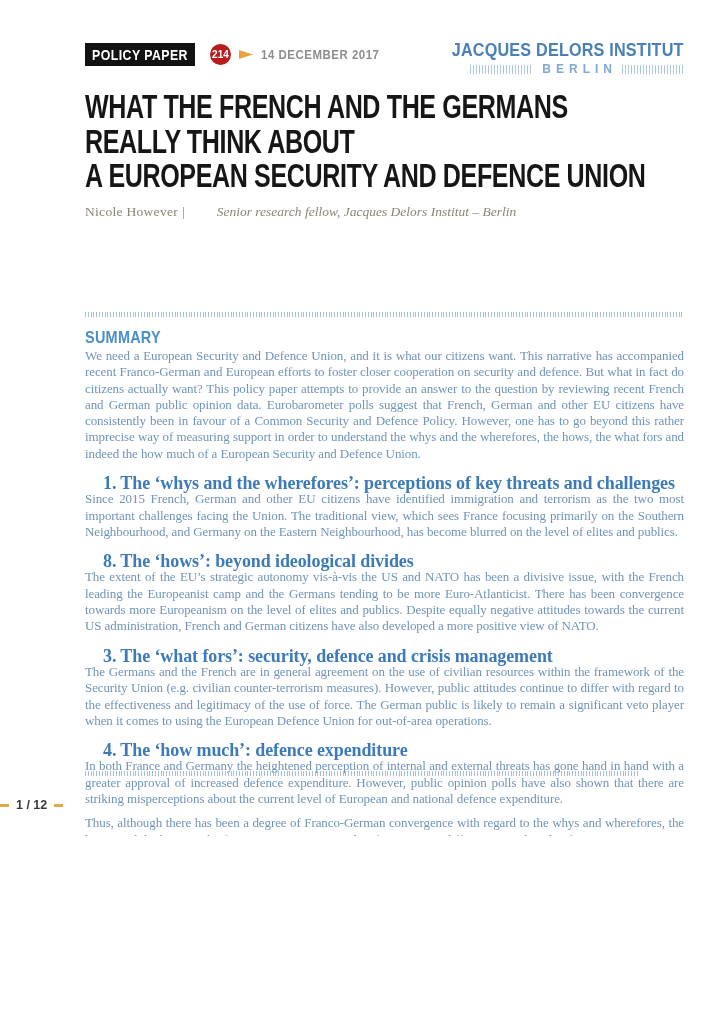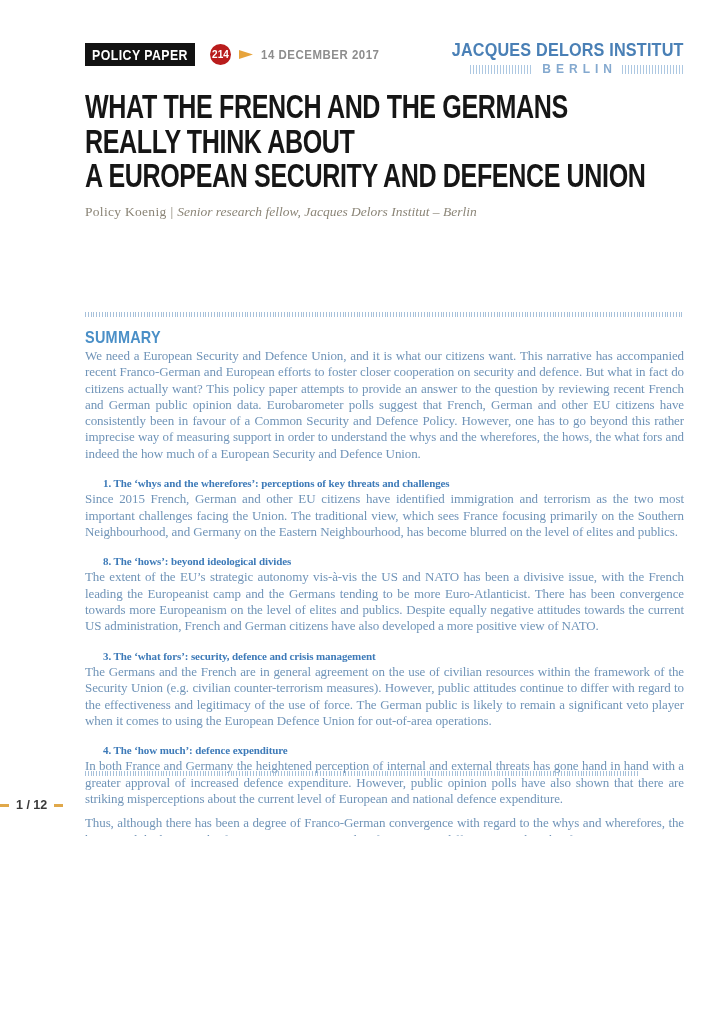--- a/index.html
+++ b/index.html
@@ -224,7 +224,7 @@
 A EUROPEAN SECURITY AND DEFENCE UNION</h1>
 
   <div class="author">
-    <span class="author-name">Policy Koenig</span><span class="author-sep">|</span><span class="author-role">Senior research fellow, Jacques Delors Institut – Berlin</span>
+    <span class="author-name">Nicole However</span><span class="author-sep">|</span><span class="author-role">Senior research fellow, Jacques Delors Institut – Berlin</span>
   </div>
 
   <div class="divider top-divider"></div>

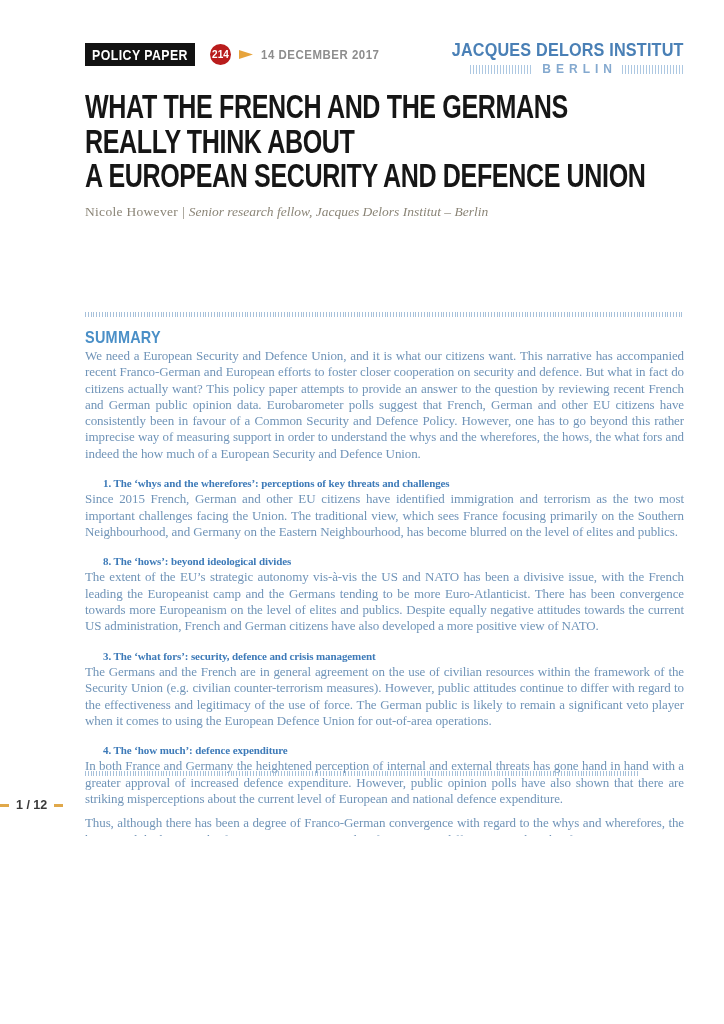--- a/index.html
+++ b/index.html
@@ -130,7 +130,7 @@
   }
   .author-name { letter-spacing: 0.3px; }
   .author-sep { margin: 0 4px; }
-  .author-role { font-style: italic; }
+  .author-role { font-style: italic; margin-left: 28px; }
 
   
   .divider {

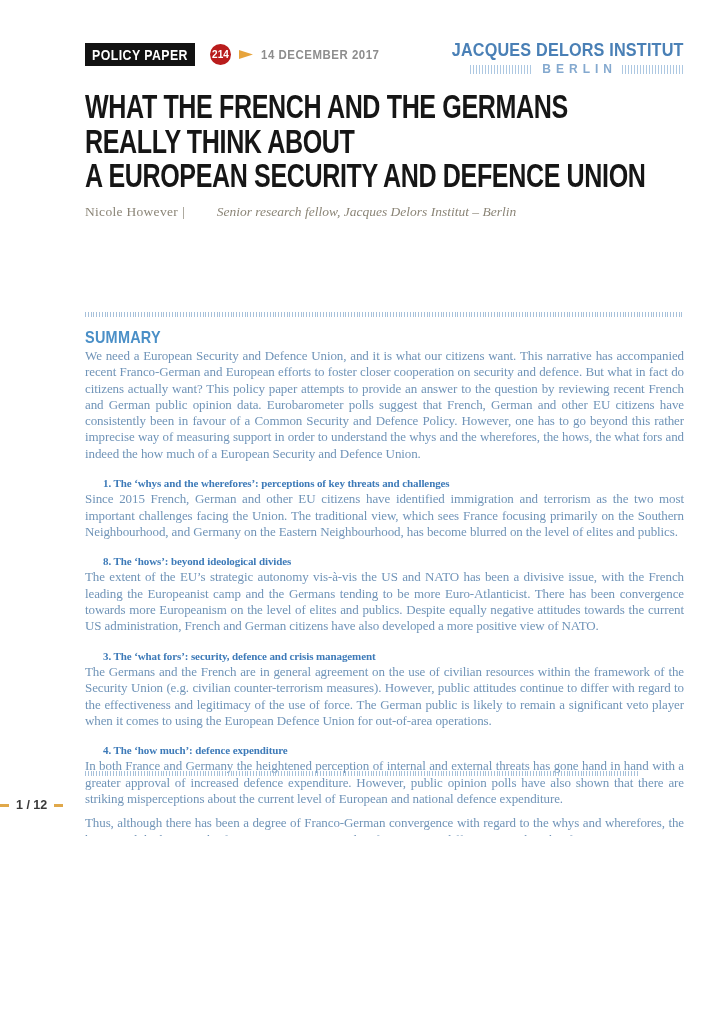--- a/index.html
+++ b/index.html
@@ -162,7 +162,7 @@
   .section-heading {
     color: #3d7ab8;
     font-weight: bold;
-    font-size: 11px;
+    font-size: 18px;
     line-height: 16.3px;
     text-indent: 18px;
     text-align: left;

